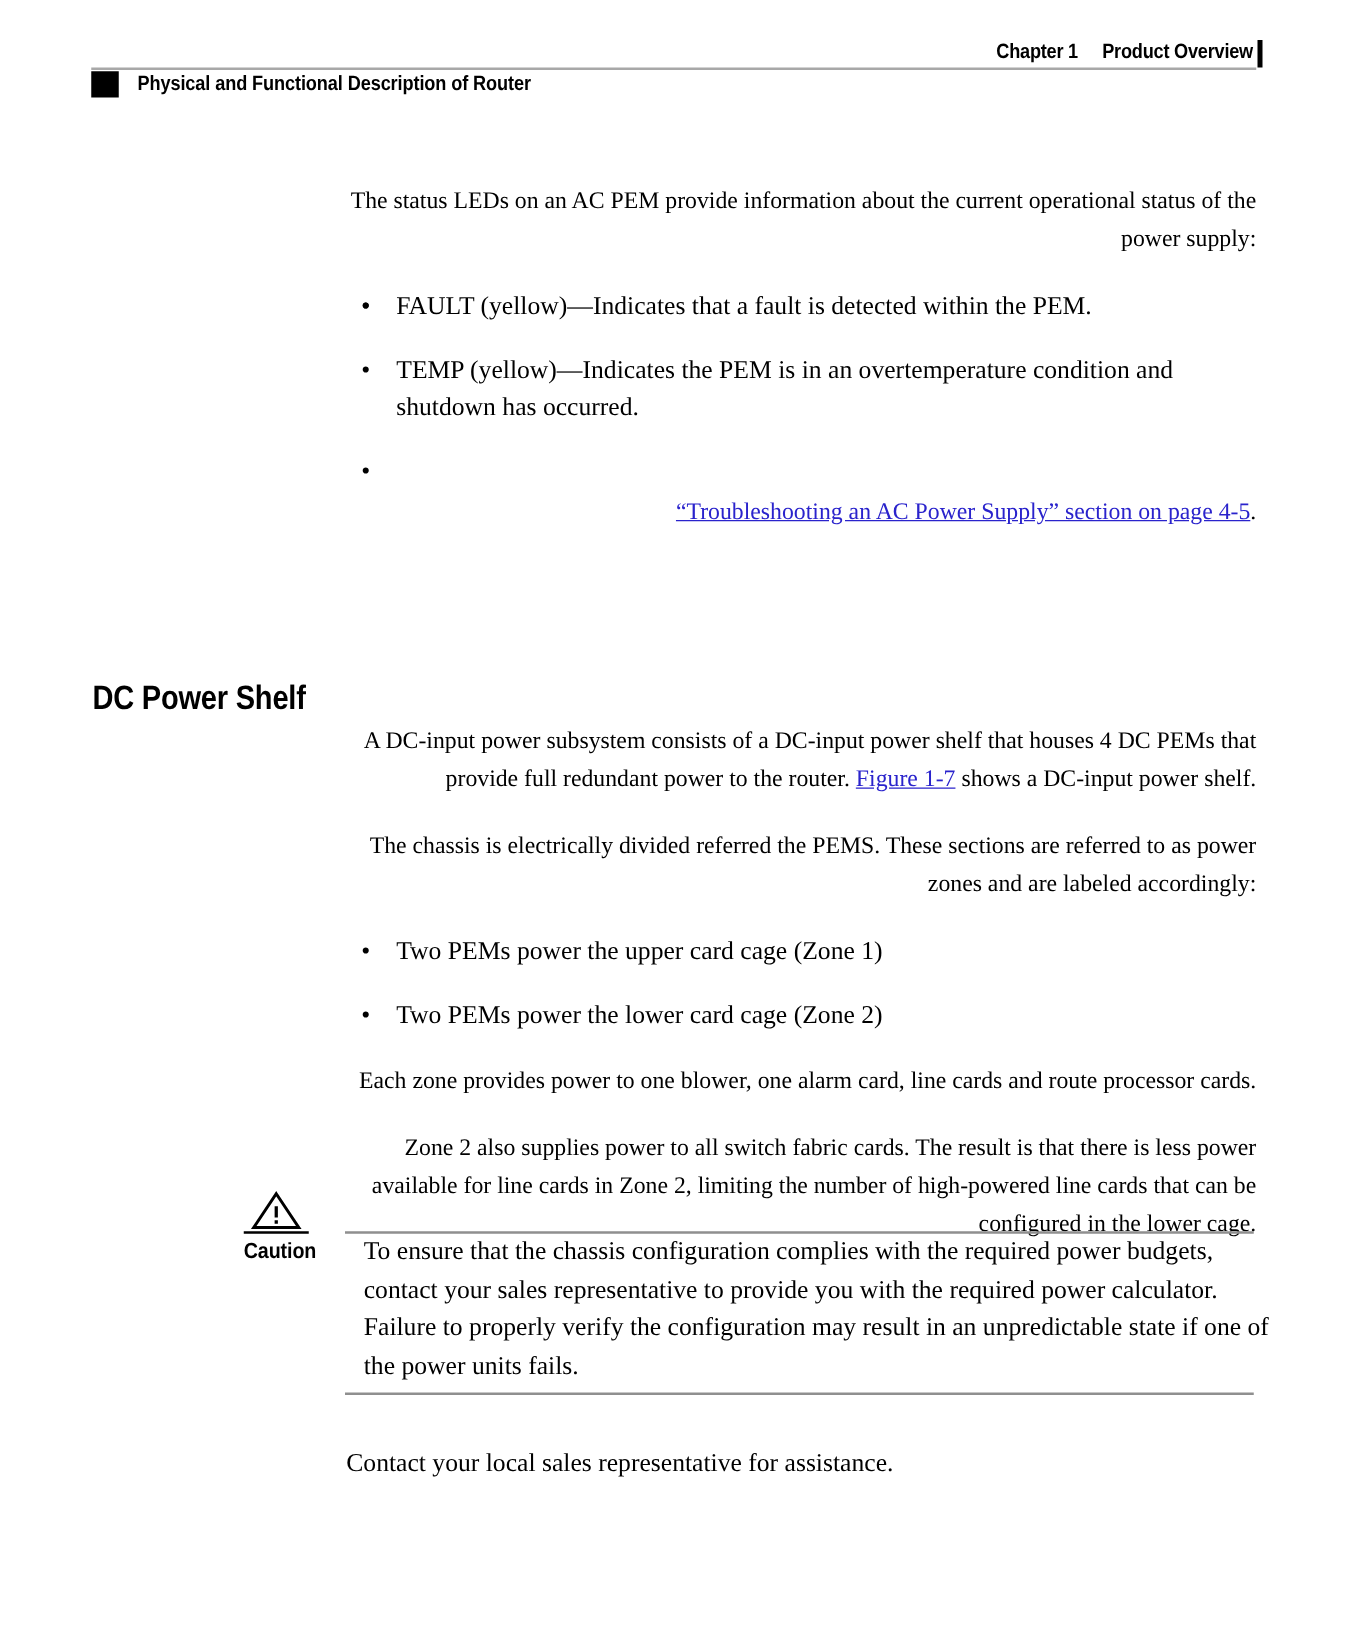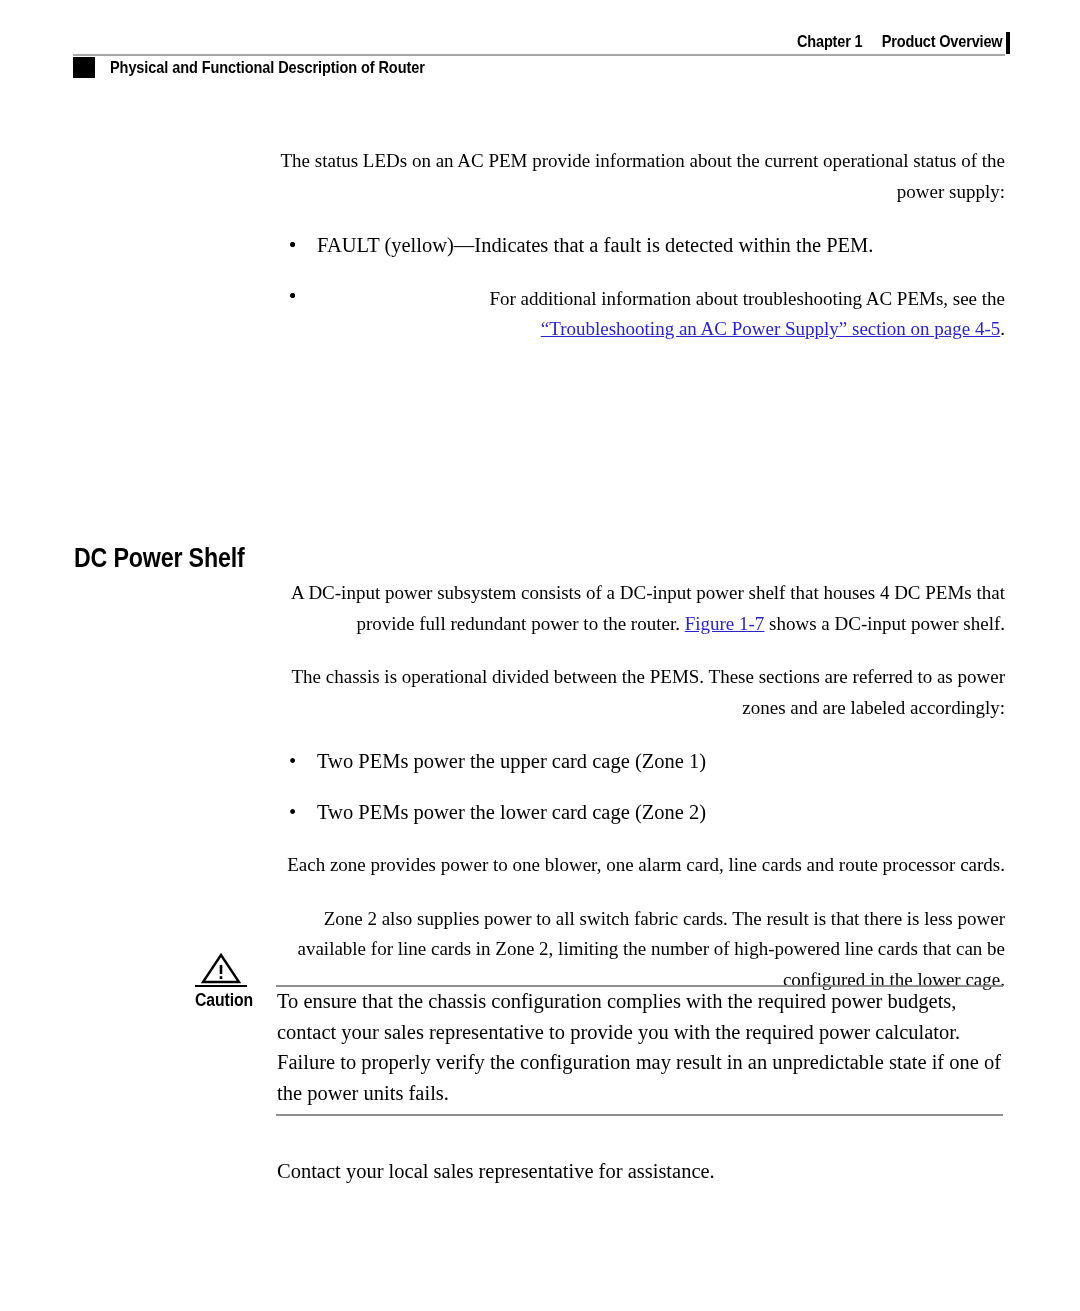--- a/index.html
+++ b/index.html
@@ -314,6 +314,7 @@
       </li>
       <li>
         <span class="bullet-dot">•</span>
+        <span>TEMP (yellow)—Indicates the PEM is in an overtemperature condition and shutdown has occurred.</span>
       </li>
       <li>
         <span class="bullet-dot">•</span>

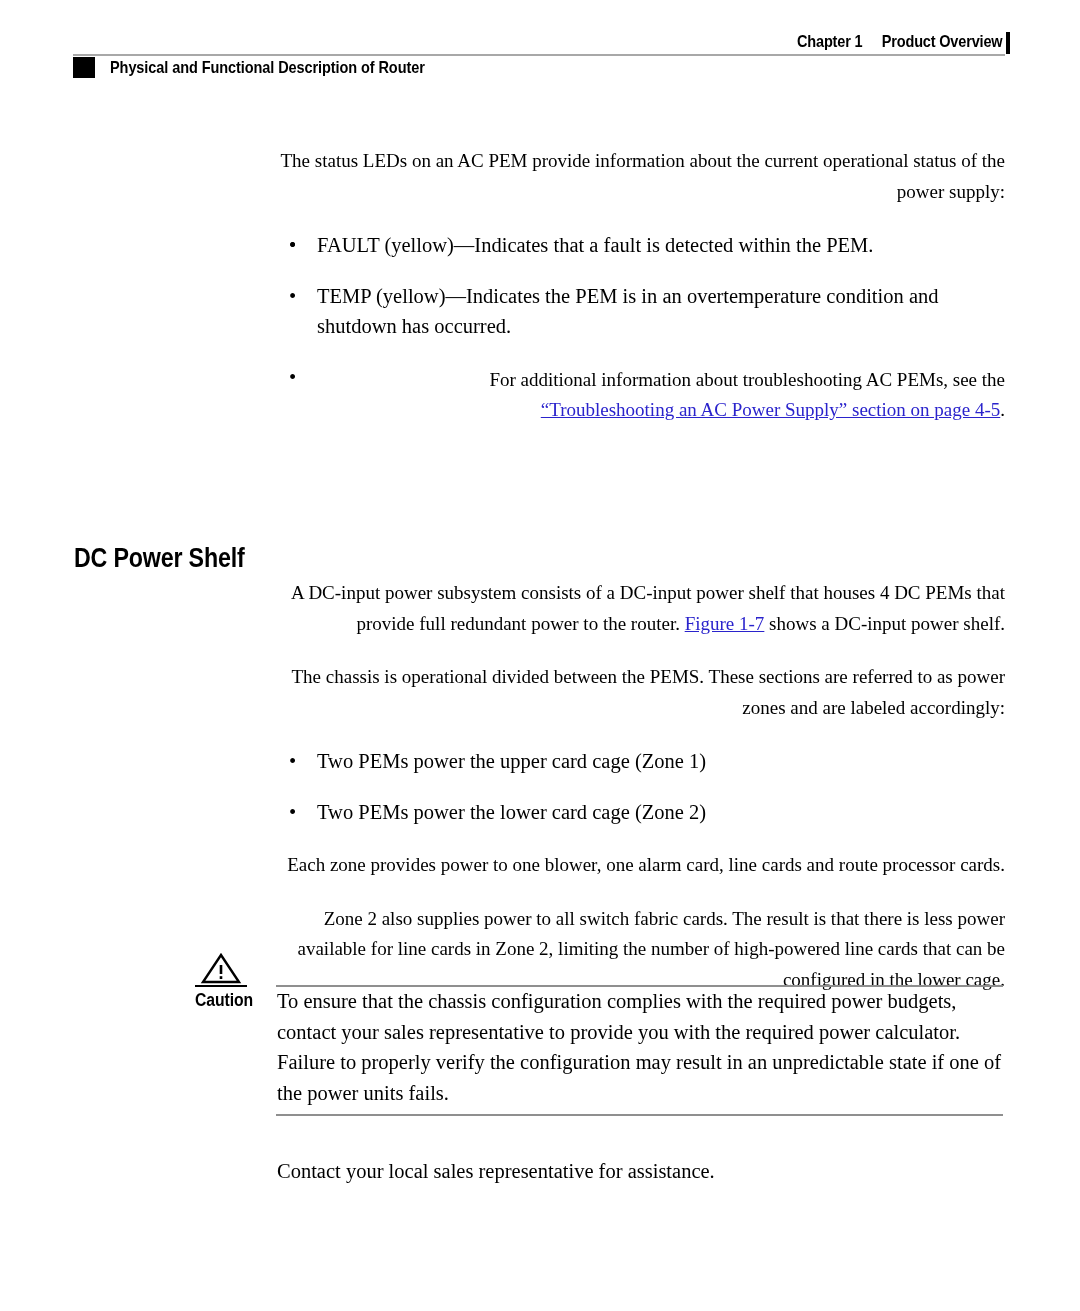--- a/index.html
+++ b/index.html
@@ -322,7 +322,6 @@
     </ul>
 
     <p class="para">
-      <span>For additional information about troubleshooting AC PEMs, see the</span>
       <br>
       <a class="link" href="#">“Troubleshooting an AC Power Supply” section on page 4-5</a><span>.</span>
     </p>

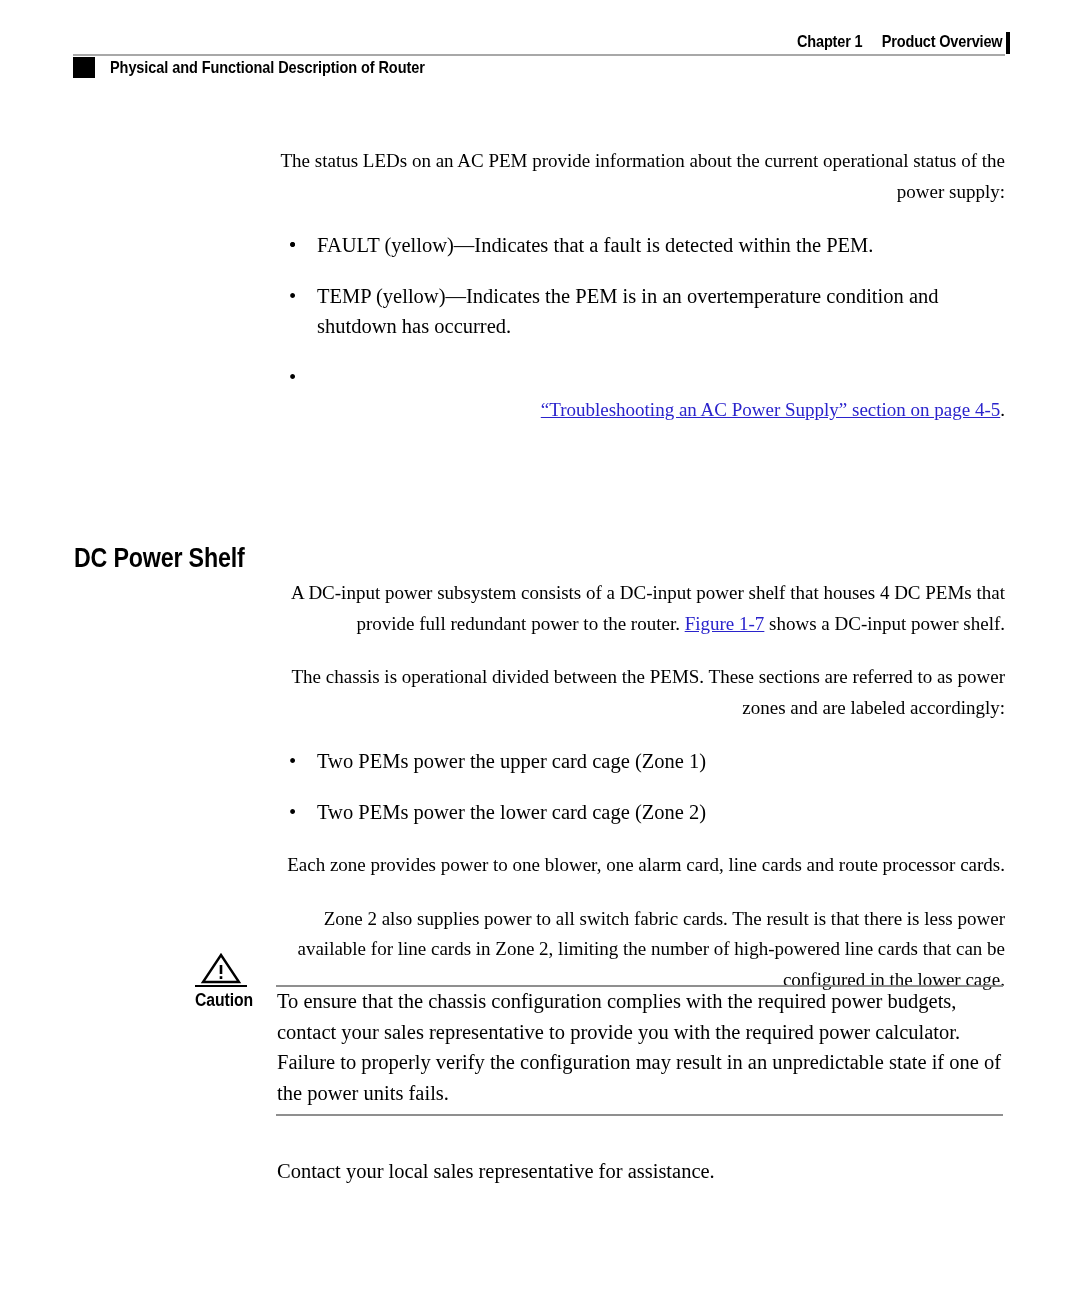--- a/index.html
+++ b/index.html
@@ -334,7 +334,7 @@
 
     <p class="para"><span>A DC-input power subsystem consists of a DC-input power shelf that houses 4 DC PEMs that provide full redundant power to the router. </span><a class="link" href="#">Figure 1-7</a><span> shows a DC-input power shelf.</span></p>
 
-    <p class="para">The chassis is operational divided between the PEMS. These sections are referred to as power zones and are labeled accordingly:</p>
+    <p class="para">The chassis is electrically divided referred the PEMS. These sections are referred to as power zones and are labeled accordingly:</p>
 
     <ul class="bullets">
       <li>

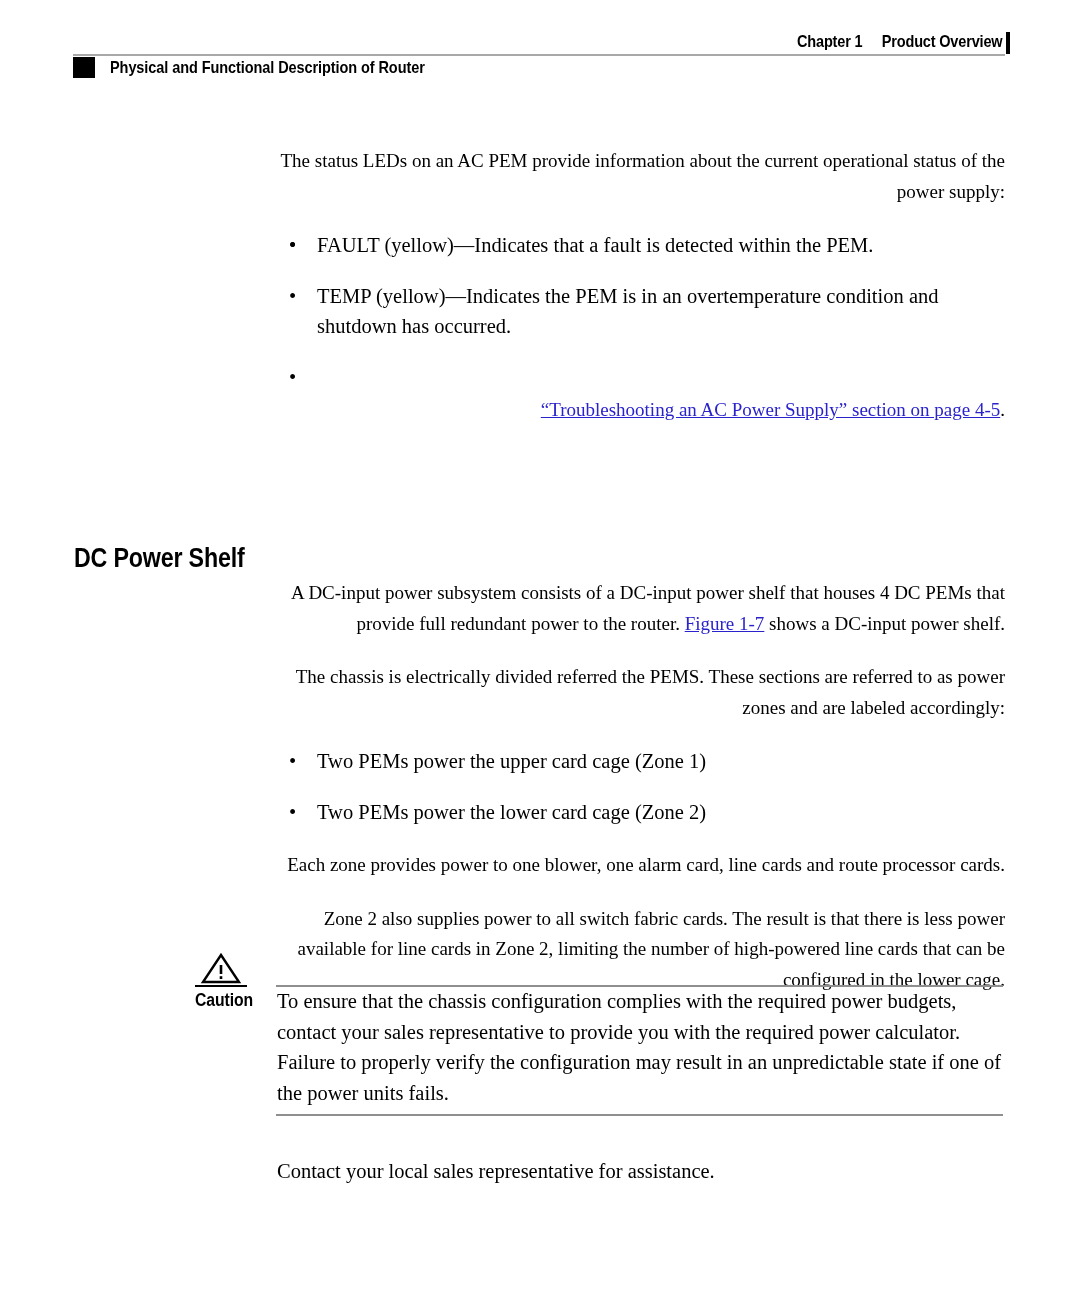--- a/index.html
+++ b/index.html
@@ -178,7 +178,7 @@
   }
   .caution-body {
     position: absolute;
-    left: 82px;
+    left: 96px;
     top: 34px;
     width: 726px;
     font-size: 20.5px;

